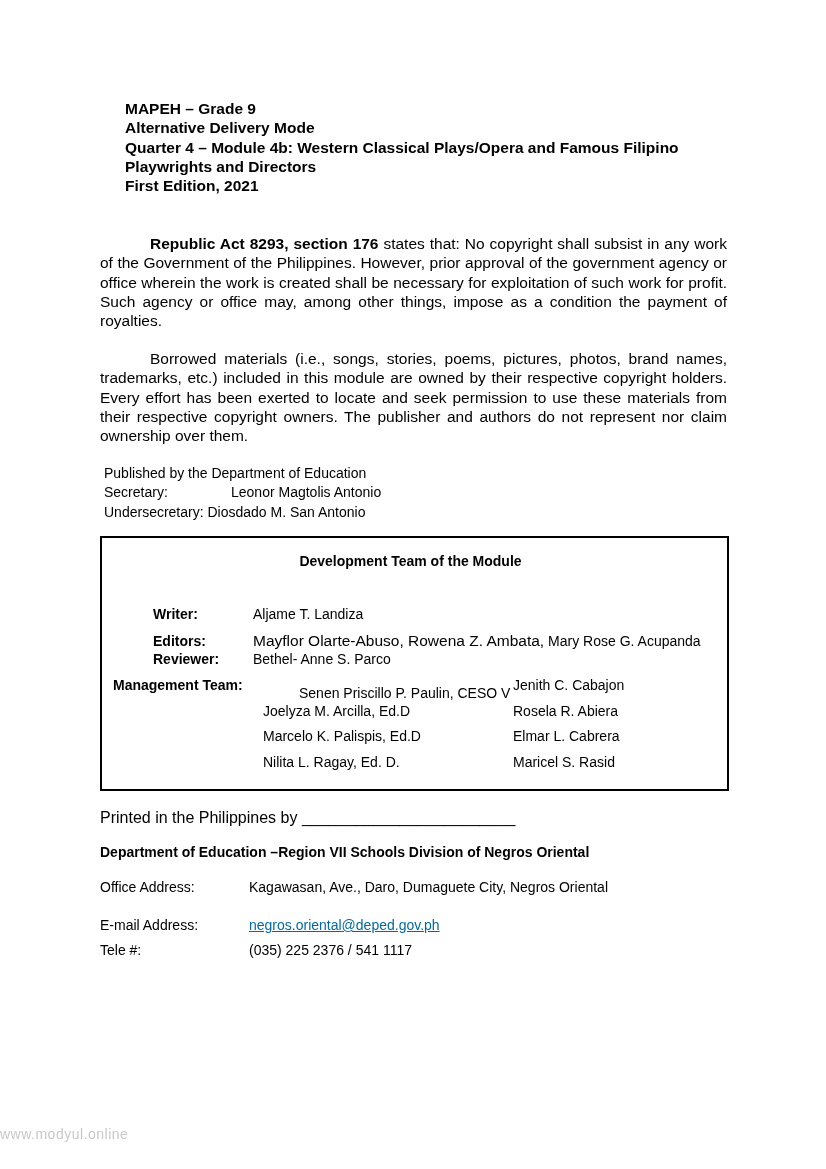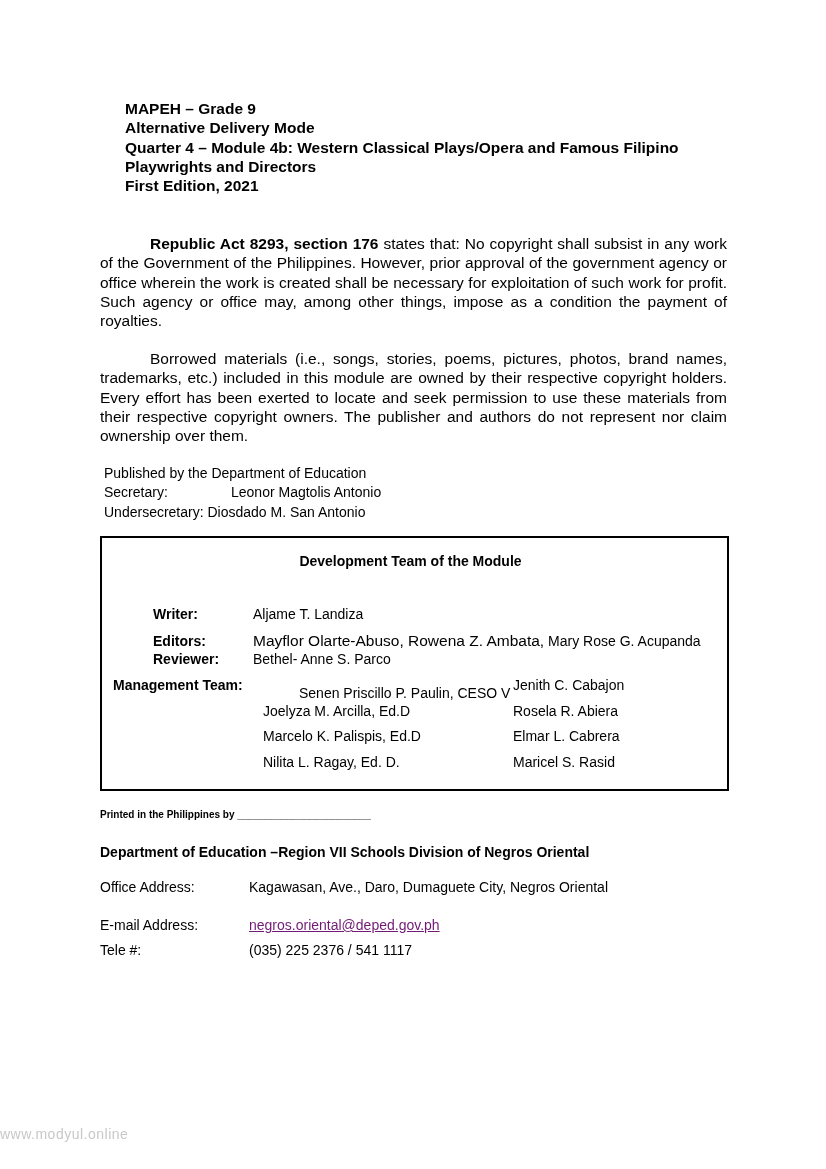--- a/index.html
+++ b/index.html
@@ -16,7 +16,7 @@
   .row { position: absolute; left: 11px; font-size: 14px; }
   .row .k { font-weight: bold; display: inline-block; width: 100px; margin-left: 40px; }
   .mgmt { position: absolute; font-size: 14px; }
-  .printed { left: 100px; top: 809px; font-weight: bold; font-size: 10px; }
+  .printed { left: 100px; top: 809px; font-weight: normal; font-size: 16px; }
   .deped { left: 100px; top: 844px; font-weight: bold; font-size: 14px; }
   .contact { left: 100px; font-size: 14px; }
   .contact .k { display: inline-block; width: 149px; }

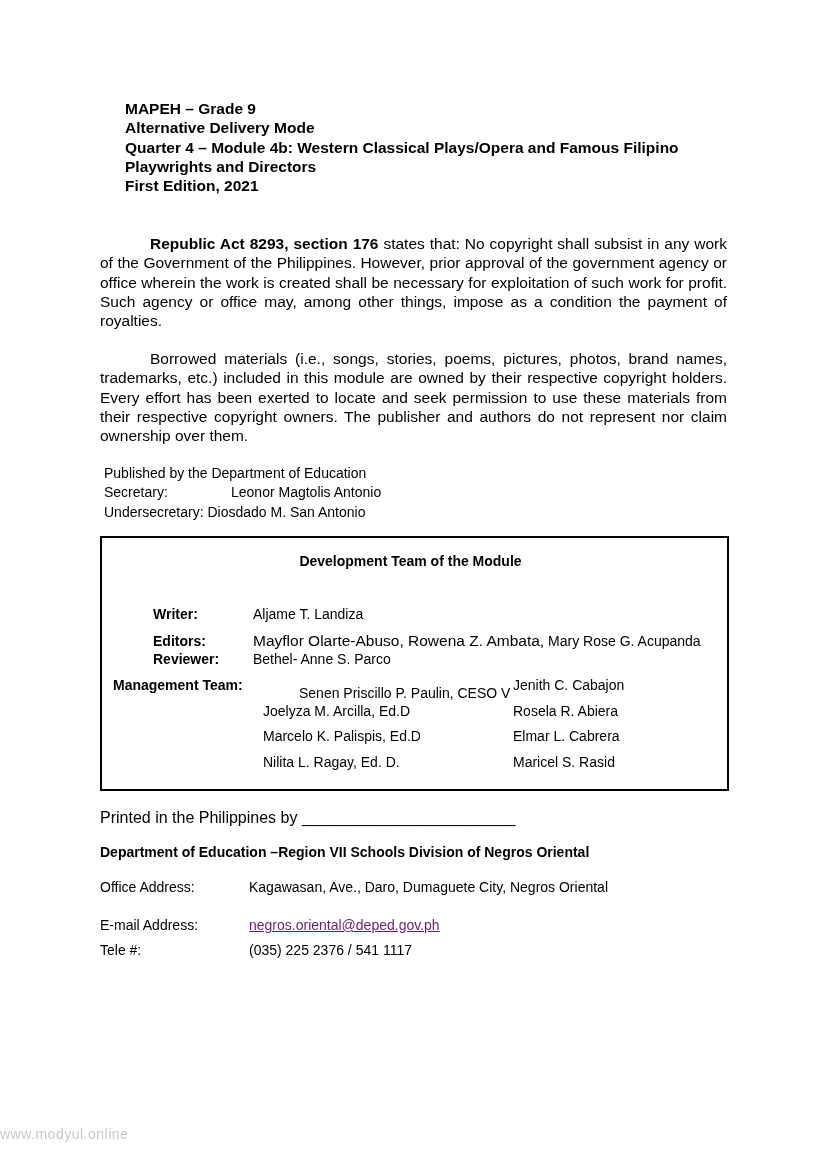--- a/index.html
+++ b/index.html
@@ -20,7 +20,7 @@
   .deped { left: 100px; top: 844px; font-weight: bold; font-size: 14px; }
   .contact { left: 100px; font-size: 14px; }
   .contact .k { display: inline-block; width: 149px; }
-  .link { color: #701a75; text-decoration: underline; }
+  .link { color: #0369a1; text-decoration: underline; }
   .watermark { left: 0; width: 826px; top: 1126px; text-align: left; font-size: 14px; color: #c8c8c8; letter-spacing: 0.5px; }
 </style>
 </head>

